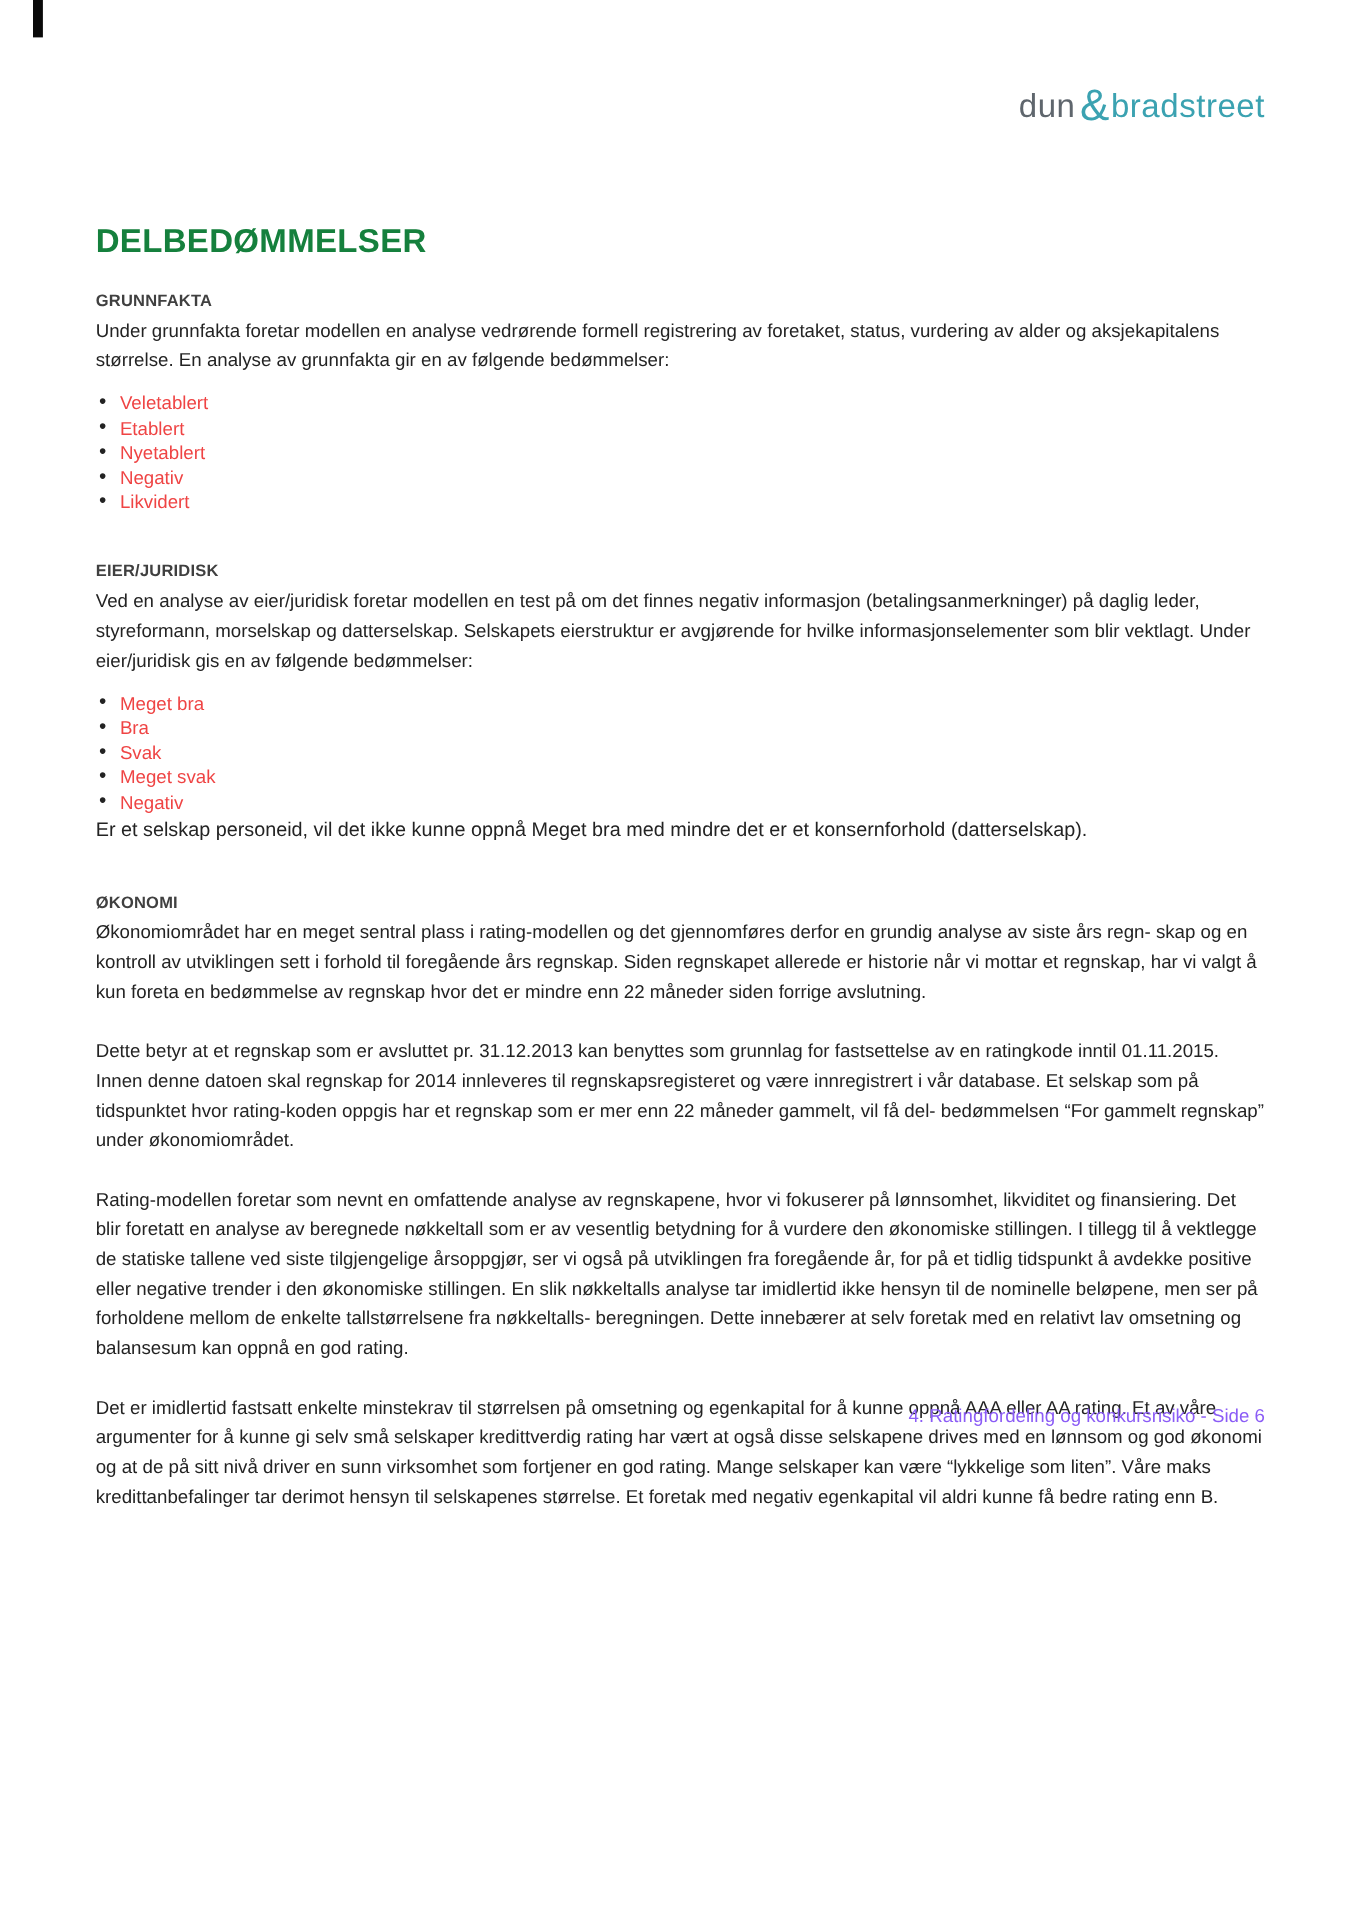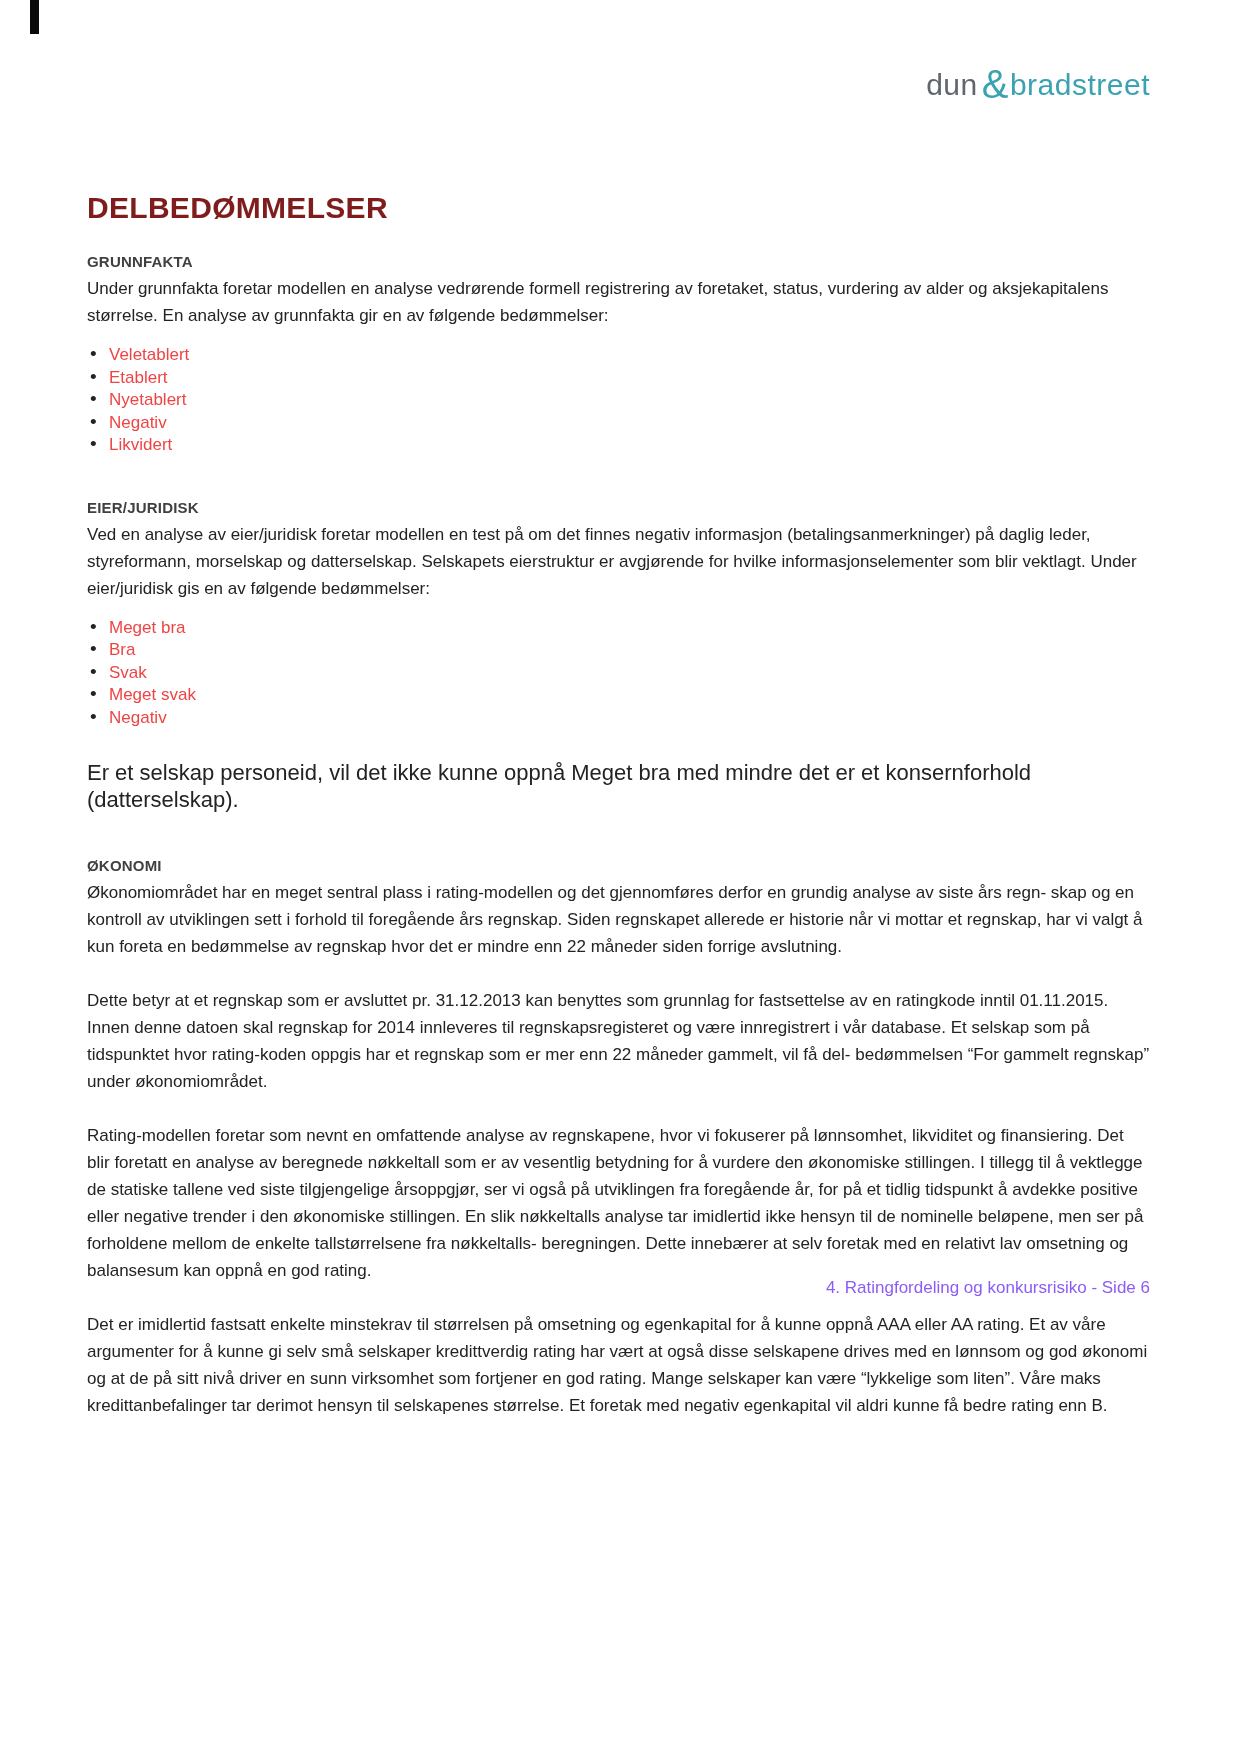--- a/index.html
+++ b/index.html
@@ -14,7 +14,7 @@
   .page {
     position:relative;
     width:1241px; height:1394px;
-    padding:0 91px 0 87px;
+    padding:12px 91px 0 87px;
     background:#ffffff;
   }
   .scan-artifact {

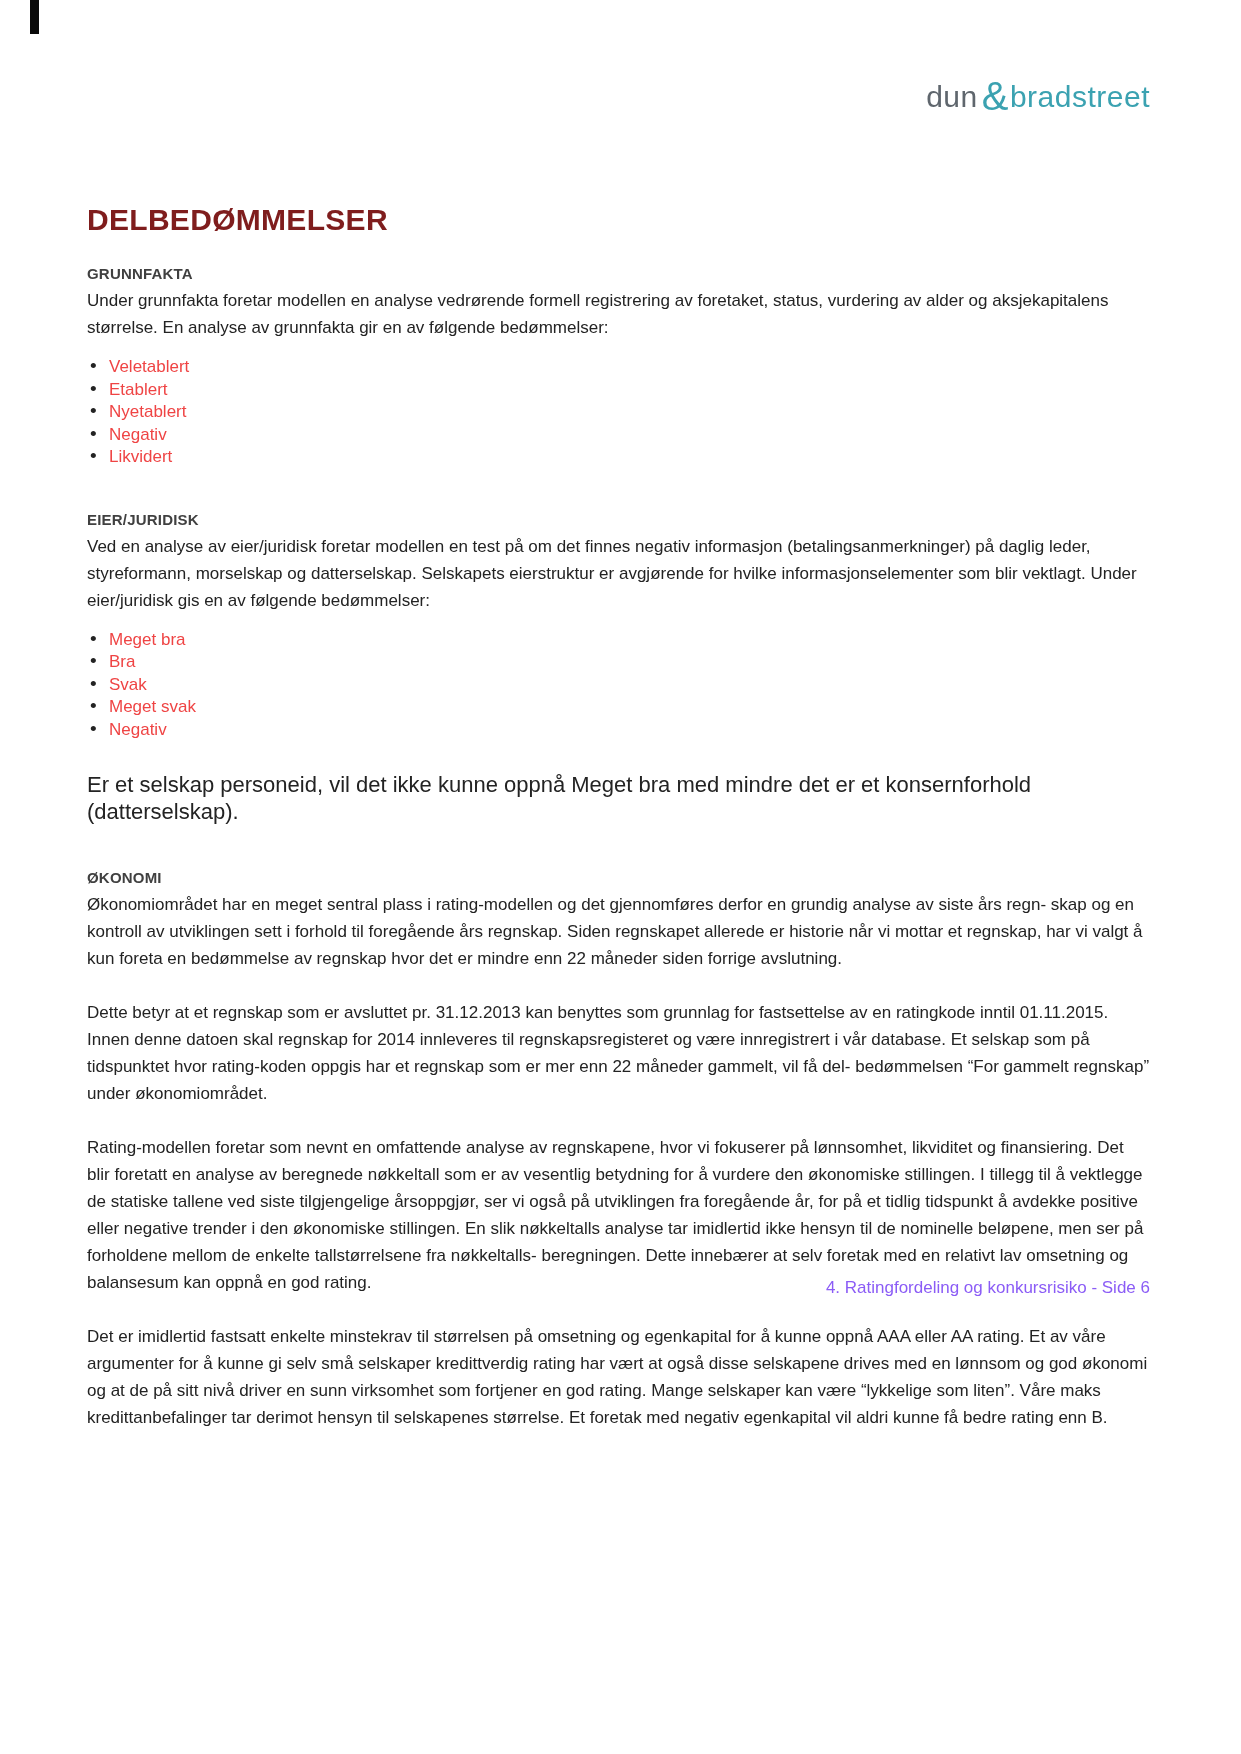--- a/index.html
+++ b/index.html
@@ -46,7 +46,7 @@
     font-size:30px;
     font-weight:700;
     letter-spacing:0.3px;
-    color:#7f1d1d;
+    color:#15803d;
   }
   h2.sec-heading {
     font-size:15px;

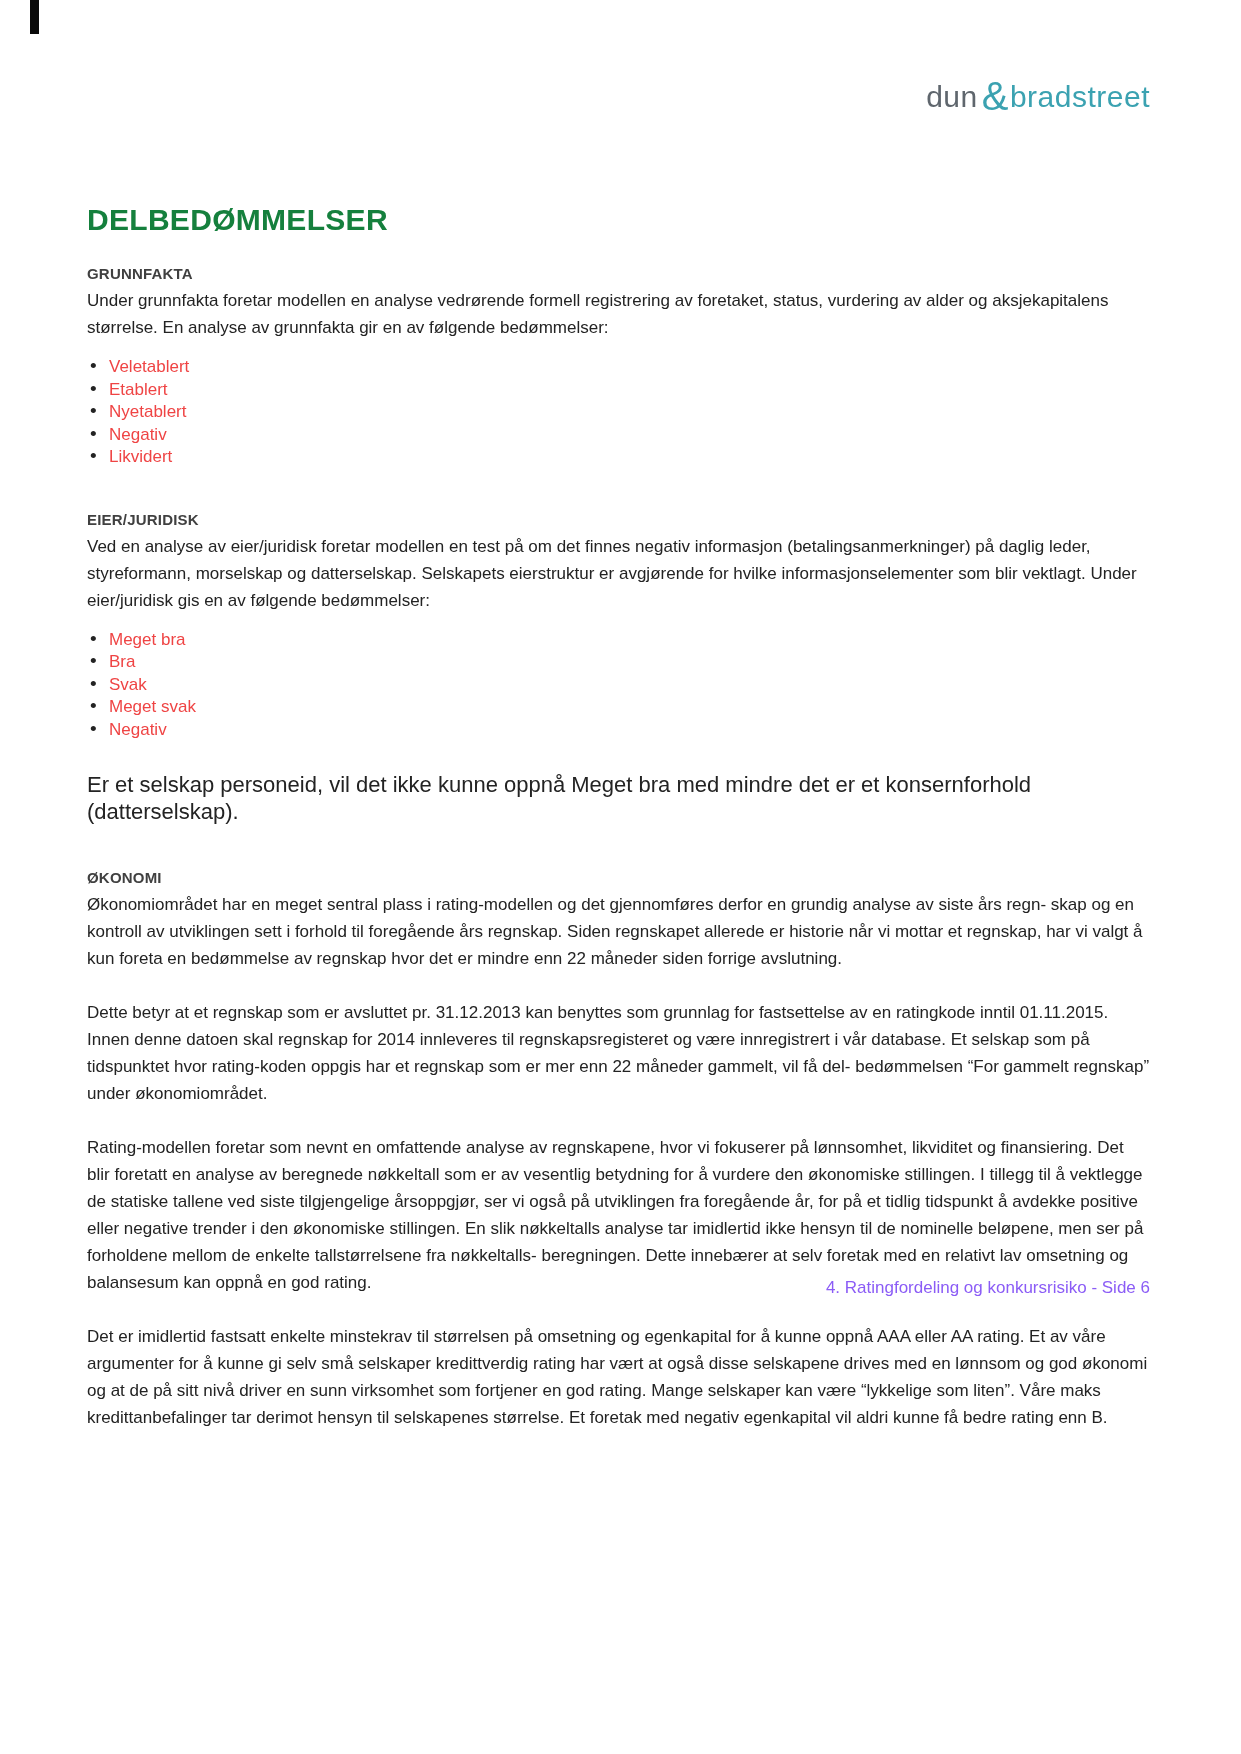--- a/index.html
+++ b/index.html
@@ -65,7 +65,7 @@
     color:#232323;
   }
   p.para + p.para { margin-top:27px; }
-  p.note { margin-top:30px; font-size:22px; line-height:27px; }
+  p.note { font-size:18px; line-height:27px; }
 
   ul.bullets {
     list-style:none;

